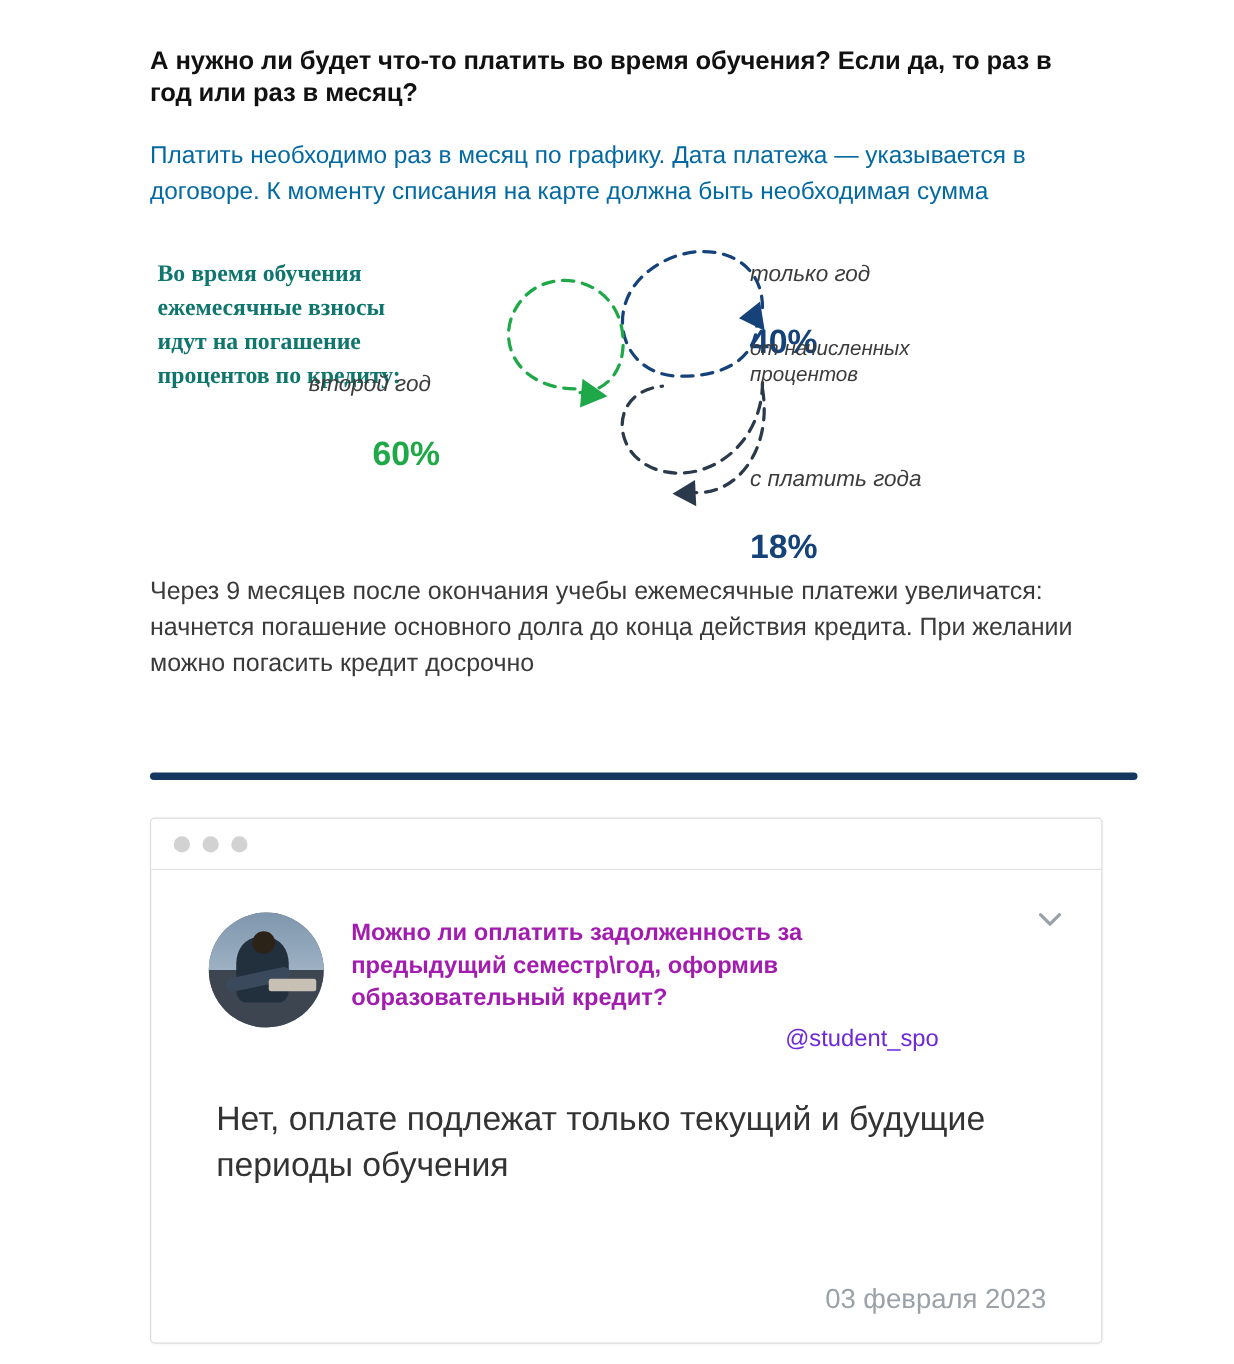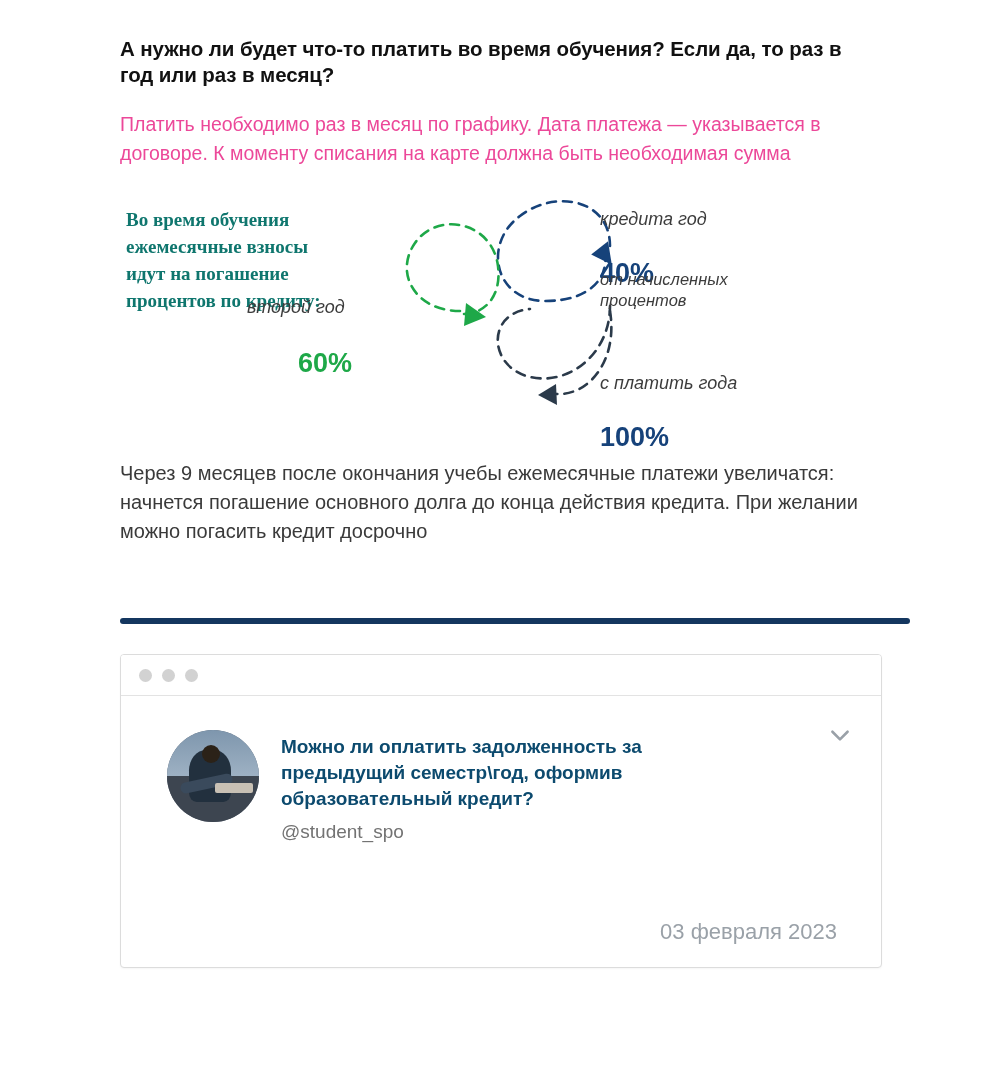--- a/index.html
+++ b/index.html
@@ -35,7 +35,7 @@
   .faq-answer {
     font-size: 19.5px;
     line-height: 1.45;
-    color: #ec4899;
+    color: #0369a1;
     margin: 0;
     max-width: 770px;
   }

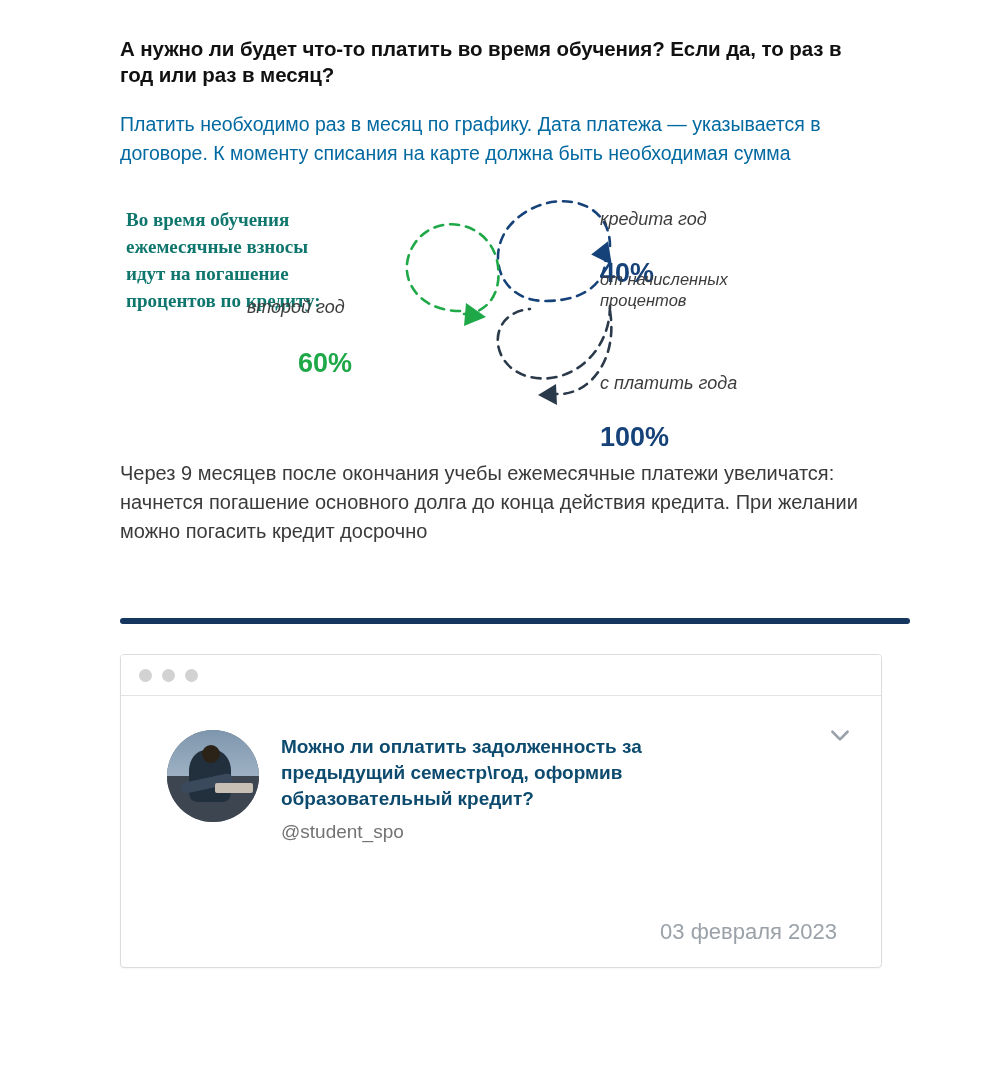--- a/index.html
+++ b/index.html
@@ -221,7 +221,7 @@
       <polygon points="196,203 178,214 197,224" fill="#2b3a4a"></polygon>
     </svg>
 
-    <div class="lbl lbl-italic" id="lbl-first-year">кредита год</div>
+    <div class="lbl lbl-italic" id="lbl-first-year">только год</div>
     <div class="lbl lbl-pct navy" id="lbl-first-pct">40%</div>
     <div class="lbl sub-note" id="lbl-first-note">от начисленных процентов</div>
 

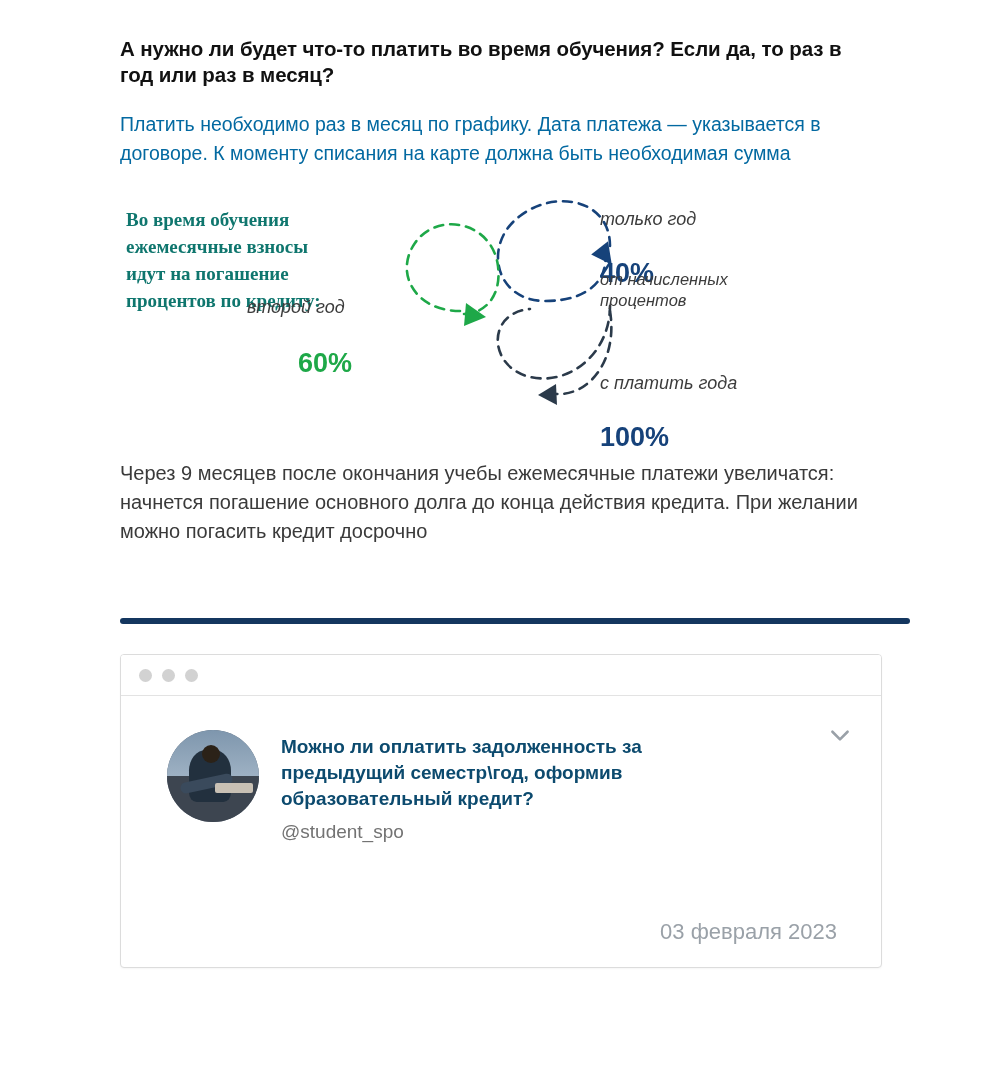--- a/index.html
+++ b/index.html
@@ -229,7 +229,7 @@
     <div class="lbl lbl-pct green" id="lbl-second-pct">60%</div>
 
     <div class="lbl lbl-italic" id="lbl-third-year">с платить года</div>
-    <div class="lbl lbl-pct navy" id="lbl-third-pct">100%</div>
+    <div class="lbl lbl-pct navy" id="lbl-third-pct">18%</div>
   </div>
 
   <p class="after-text">Через 9 месяцев после окончания учебы ежемесячные платежи увеличатся: начнется погашение основного долга до конца действия кредита. При желании можно погасить кредит досрочно</p>

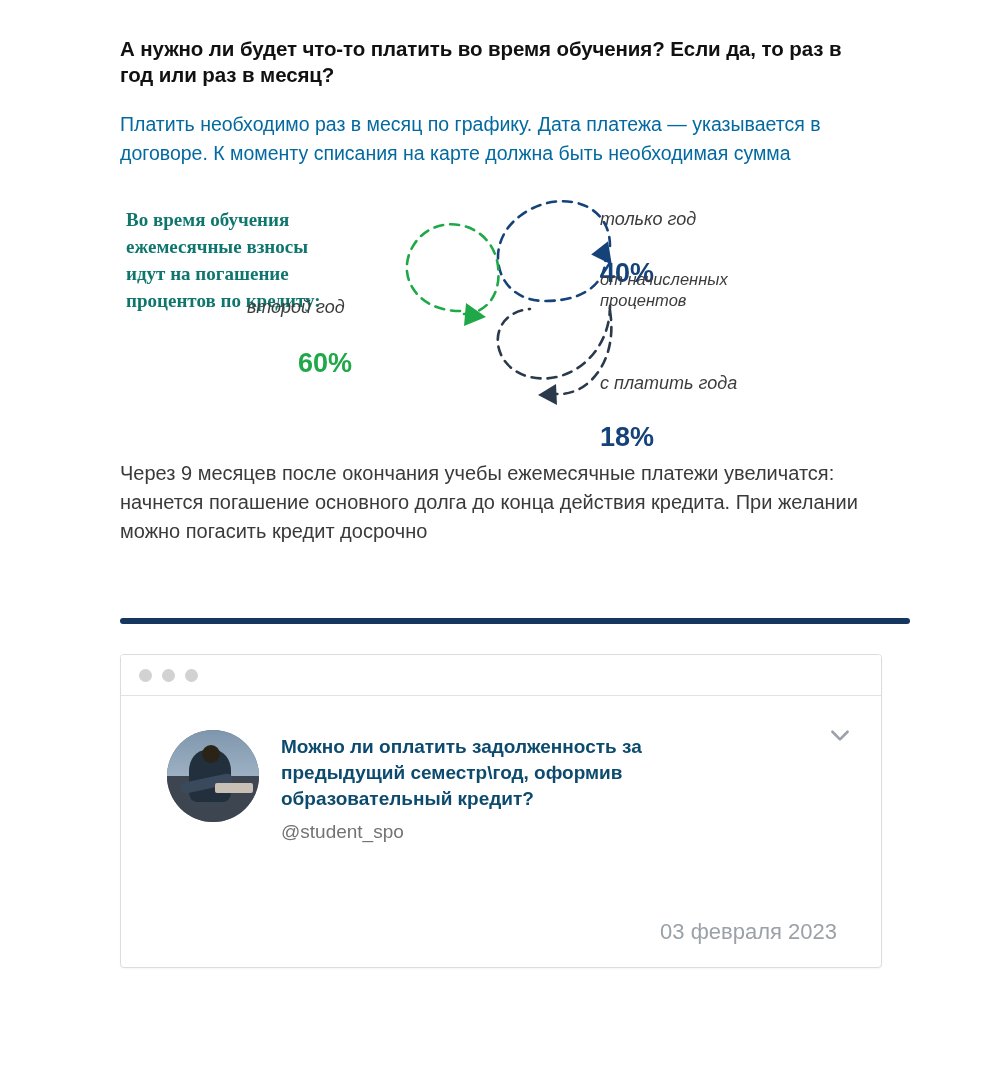--- a/index.html
+++ b/index.html
@@ -171,7 +171,7 @@
     font-size: 19px;
     font-weight: bold;
     line-height: 1.36;
-    color: #0c4a6e;
+    color: #a21caf;
     margin: 4px 0 0 0;
     max-width: 470px;
   }

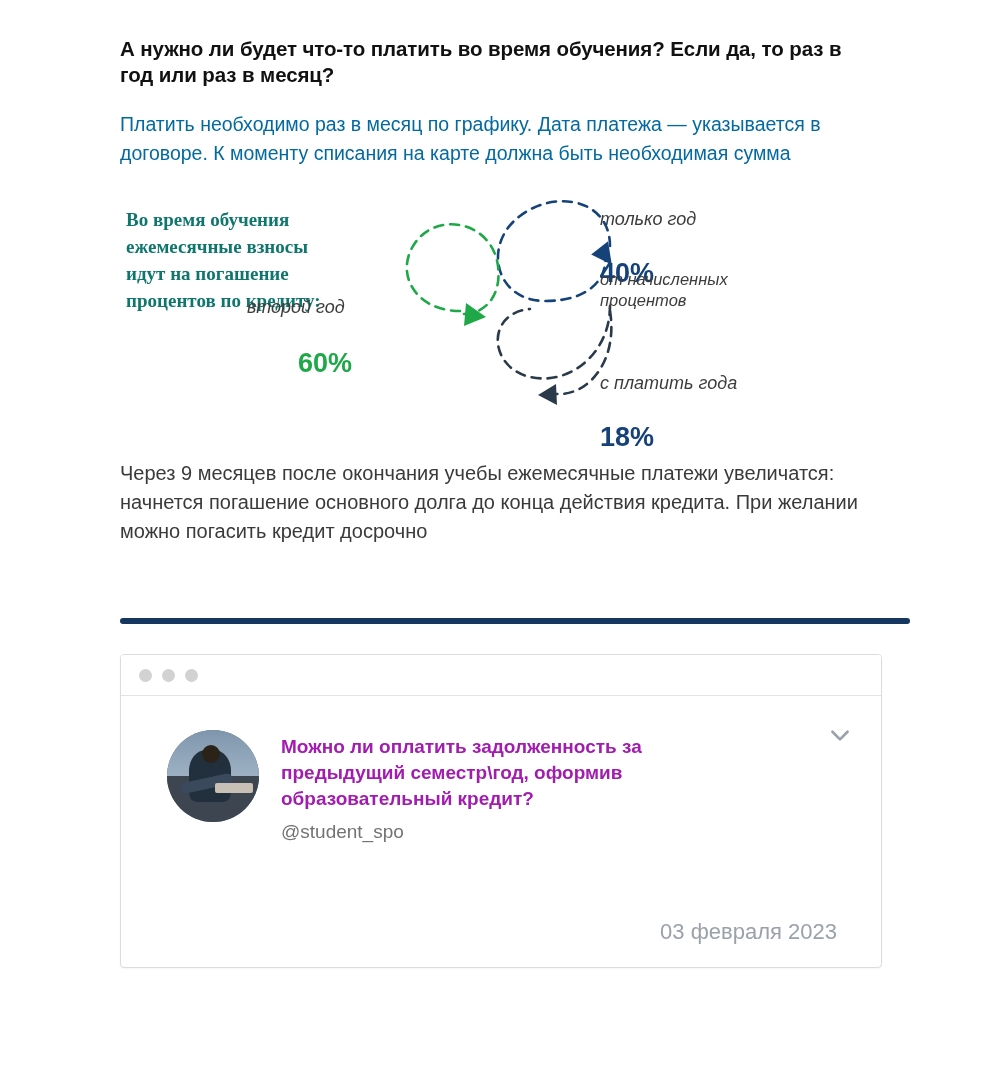--- a/index.html
+++ b/index.html
@@ -177,8 +177,9 @@
   }
   .post-handle {
     font-size: 19px;
-    color: #737373;
+    color: #6d28d9;
     margin-top: 10px;
+    text-align: right;
   }
   .post-answer {
     font-size: 27px;

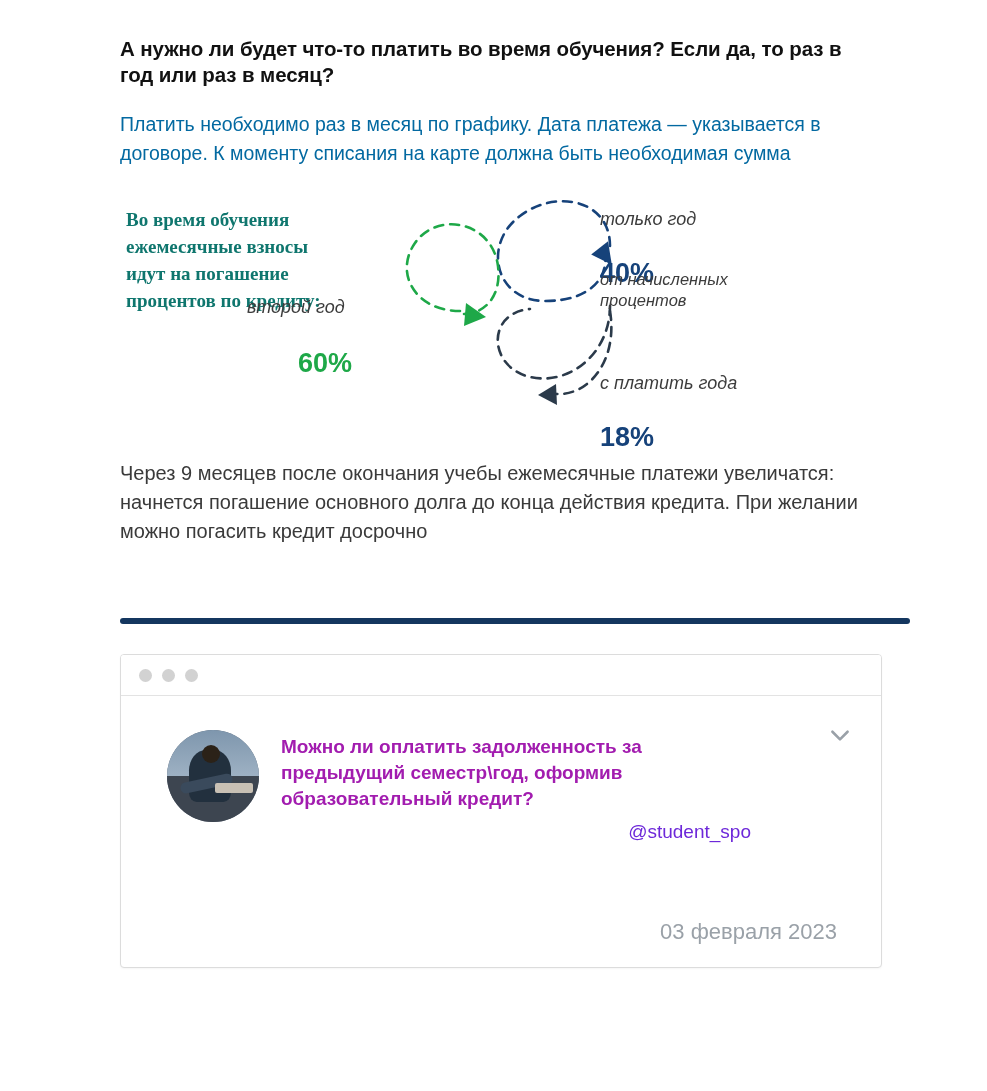--- a/index.html
+++ b/index.html
@@ -266,6 +266,7 @@
         </div>
       </div>
 
+      <div class="post-answer">Нет, оплате подлежат только текущий и будущие периоды обучения</div>
 
       <div class="post-date">03 февраля 2023</div>
     </div>

